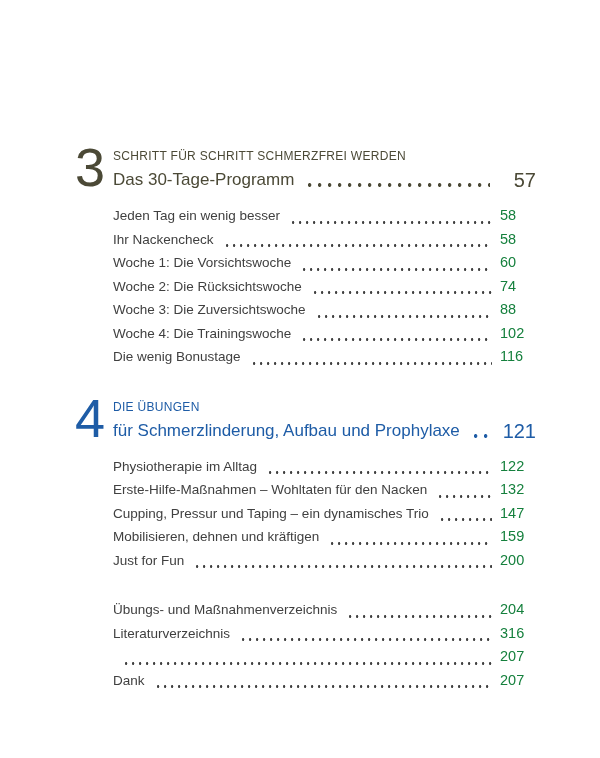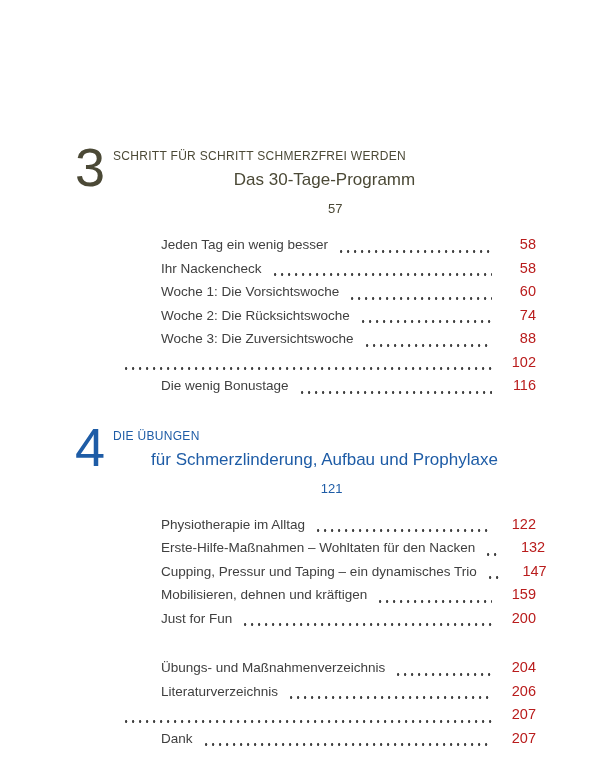--- a/index.html
+++ b/index.html
@@ -41,10 +41,9 @@
   }
   .subtitle-row {
     display: flex;
-    align-items: center;
+    align-items: flex-start;
     font-size: 17px;
     line-height: 24px;
-    flex-direction: column;
   }
   .chapter-subtitle { white-space: nowrap; }
   .chapter-page {

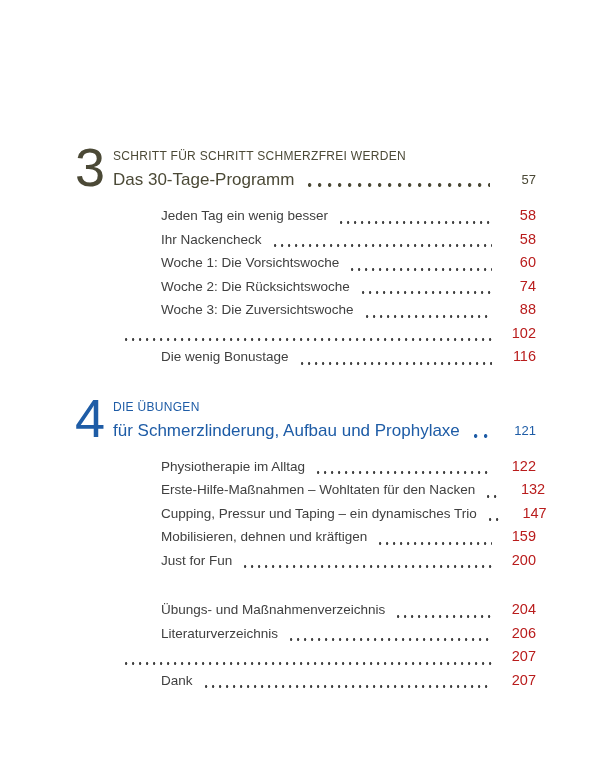--- a/index.html
+++ b/index.html
@@ -47,7 +47,7 @@
   }
   .chapter-subtitle { white-space: nowrap; }
   .chapter-page {
-    font-size: 13px;
+    font-size: 20px;
     min-width: 36px;
     text-align: right;
     line-height: 24px;

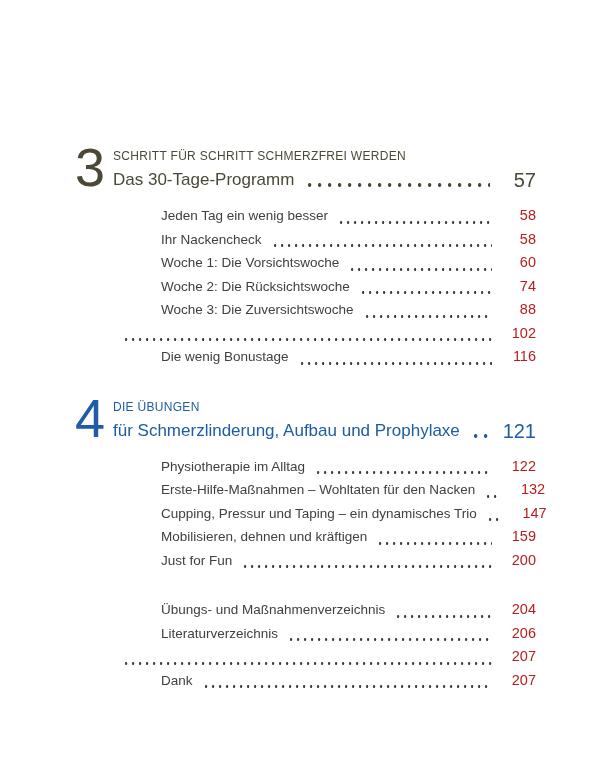--- a/index.html
+++ b/index.html
@@ -86,7 +86,6 @@
     font-size: 13.5px;
     line-height: 23.5px;
     white-space: nowrap;
-    margin-left: 48px;
   }
   .entry-page {
     font-size: 14.5px;

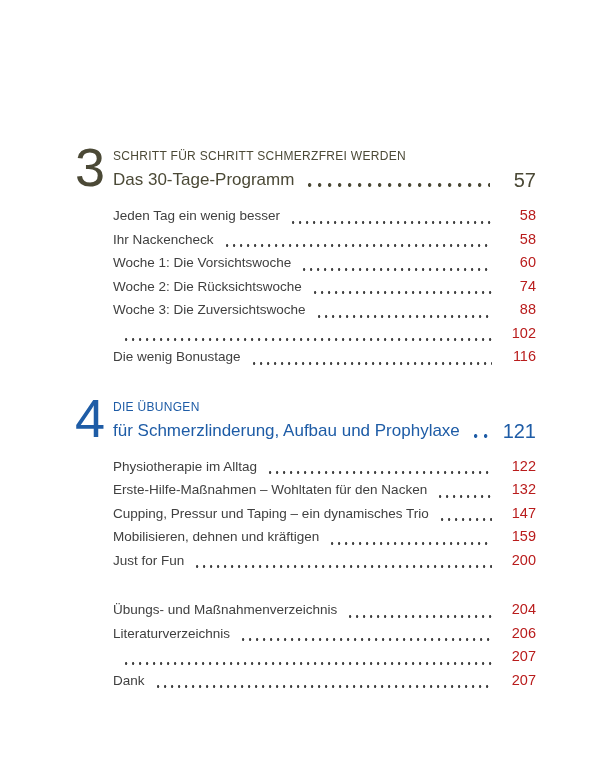--- a/index.html
+++ b/index.html
@@ -91,8 +91,7 @@
     font-size: 14.5px;
     line-height: 23.5px;
     min-width: 36px;
-    text-align: right;
-    color: #b91c1c;
+    color: #15803d;
   }
   
   .chapter-4 { margin-top: 27px; }

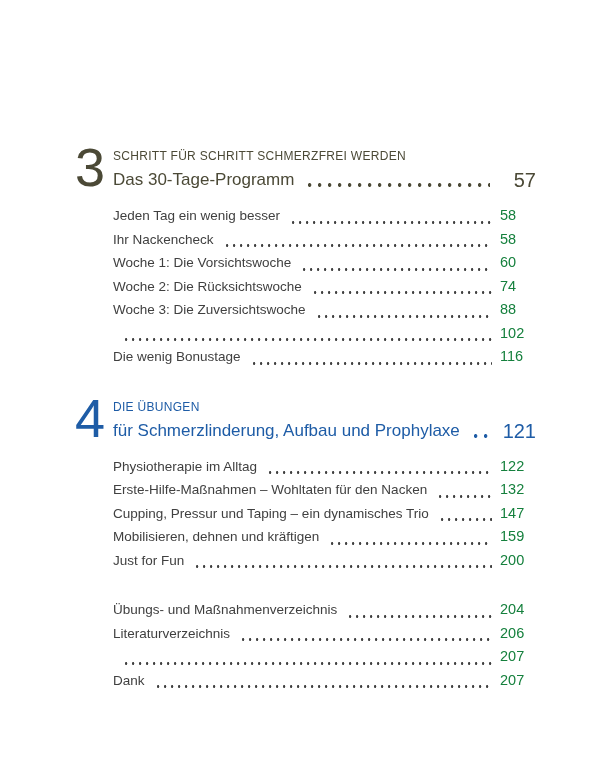--- a/index.html
+++ b/index.html
@@ -141,6 +141,7 @@
     <span class="entry-page">88</span>
   </li>
           <li class="entry">
+    <span class="entry-label">Woche 4: Die Trainingswoche</span>
     <span class="leader"></span>
     <span class="entry-page">102</span>
   </li>

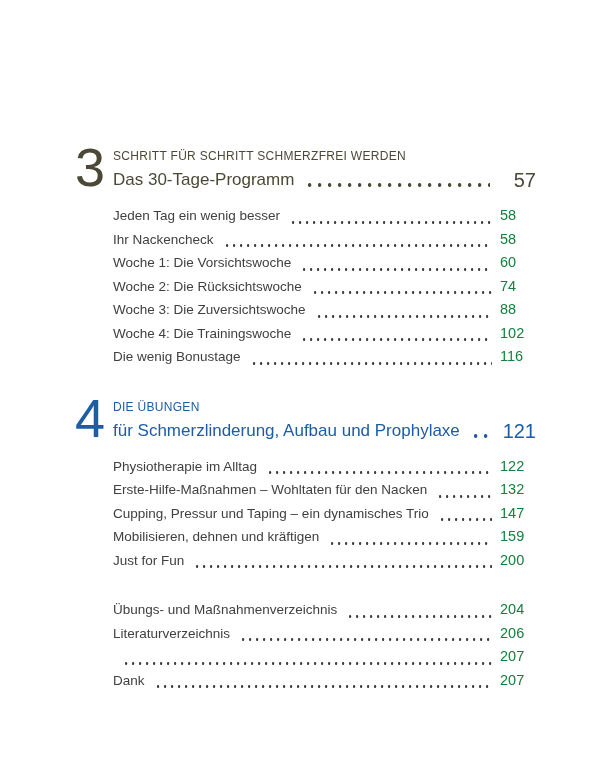--- a/index.html
+++ b/index.html
@@ -202,7 +202,7 @@
       <li class="entry">
     <span class="entry-label">Literaturverzeichnis</span>
     <span class="leader"></span>
-    <span class="entry-page">206</span>
+    <span class="entry-page">316</span>
   </li>
       <li class="entry">
     <span class="leader"></span>

